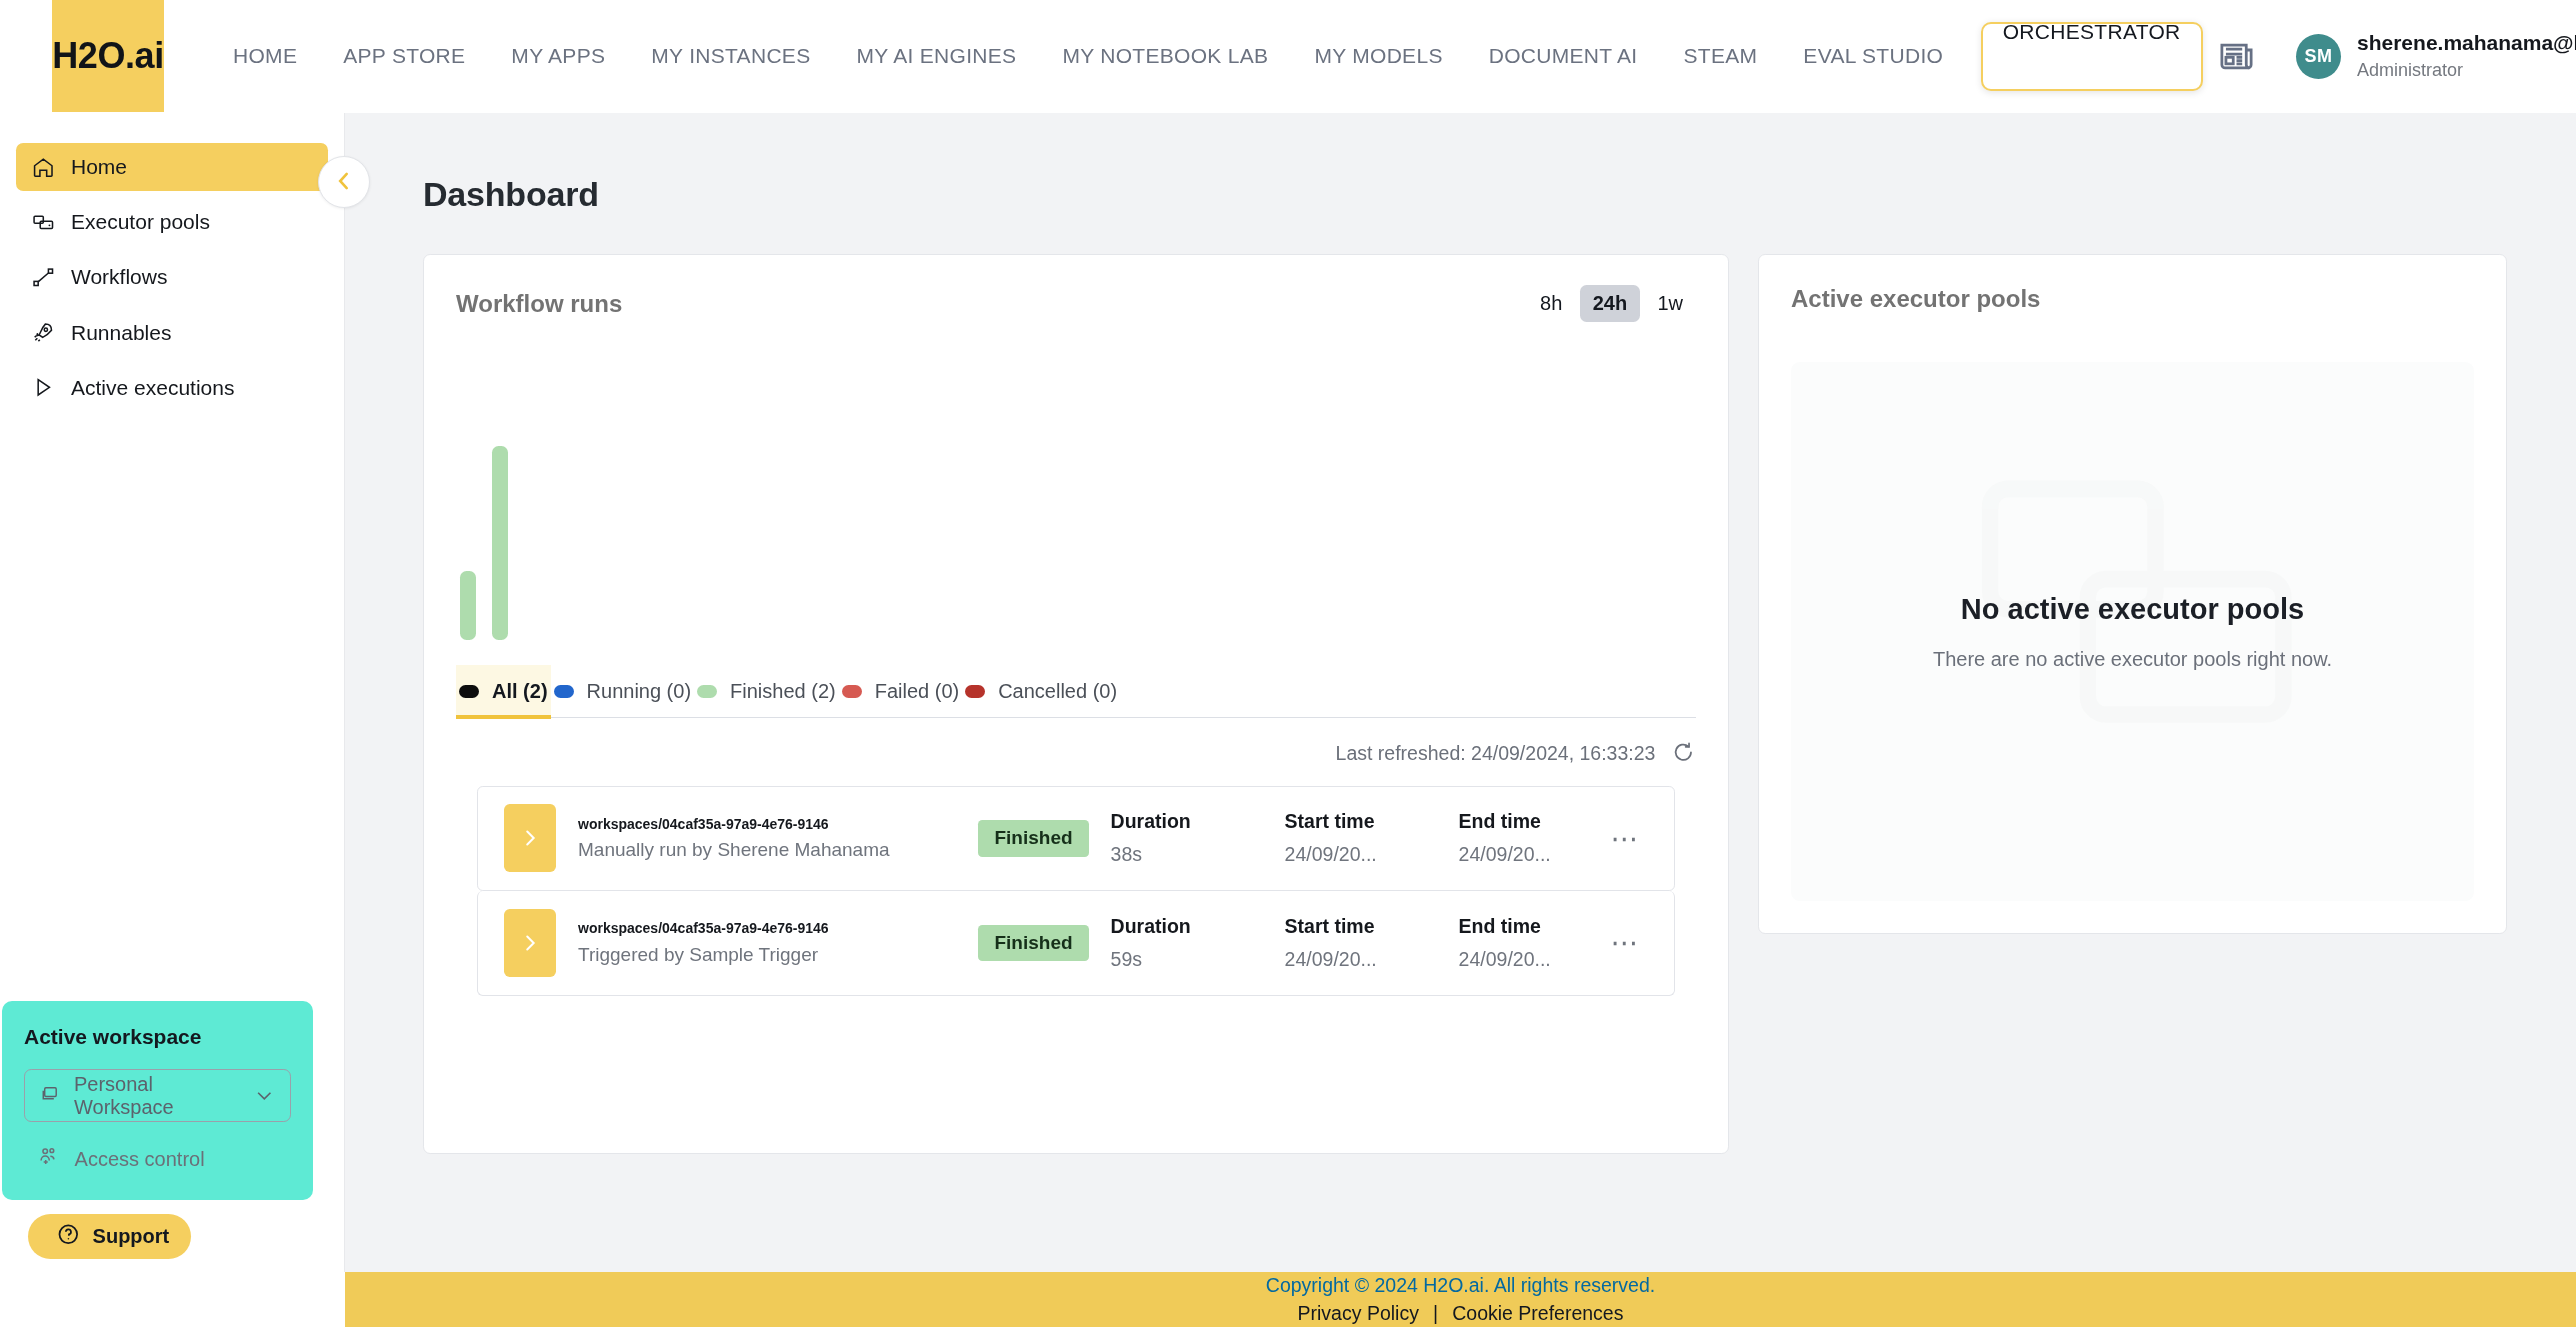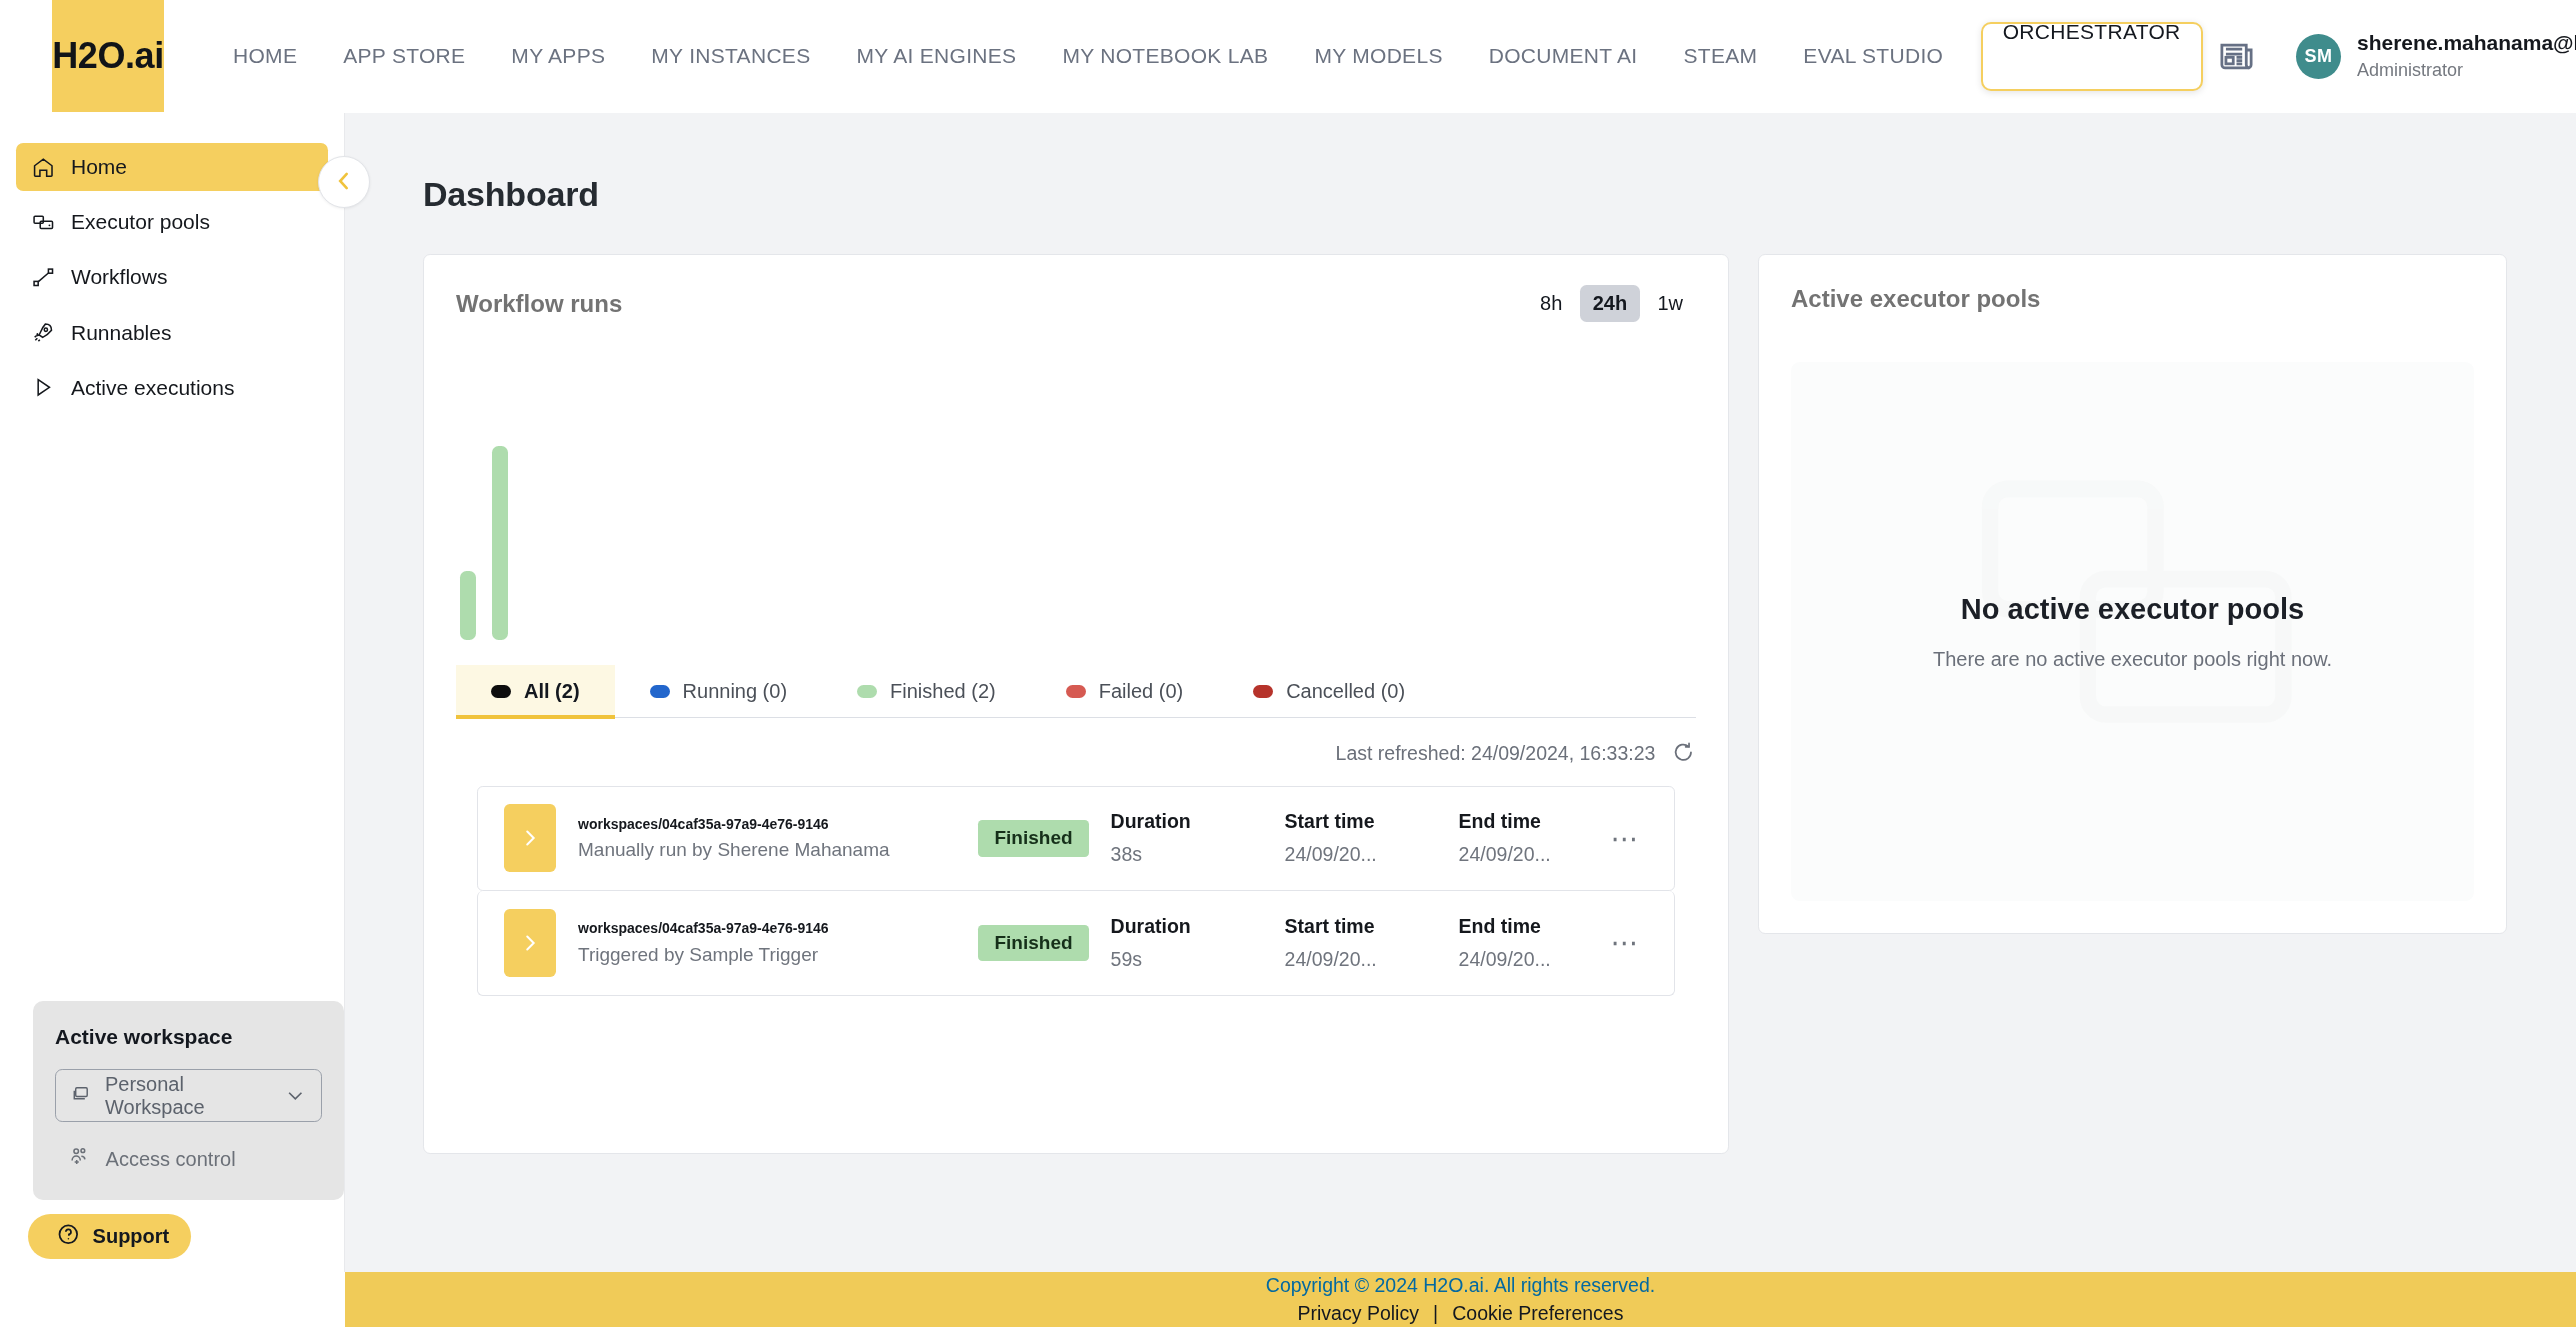--- a/index.html
+++ b/index.html
@@ -128,7 +128,7 @@
     border-bottom: 1.4px solid #dcdfe5; height: 52px;
   }
   .legend-item {
-    display: flex; align-items: center; height: 52px; padding: 0 35px;
+    display: flex; align-items: center; height: 52px; padding: 0 3px;
     cursor: pointer; position: relative;
   }
   .legend-item.active { background: #fdf8e3; }

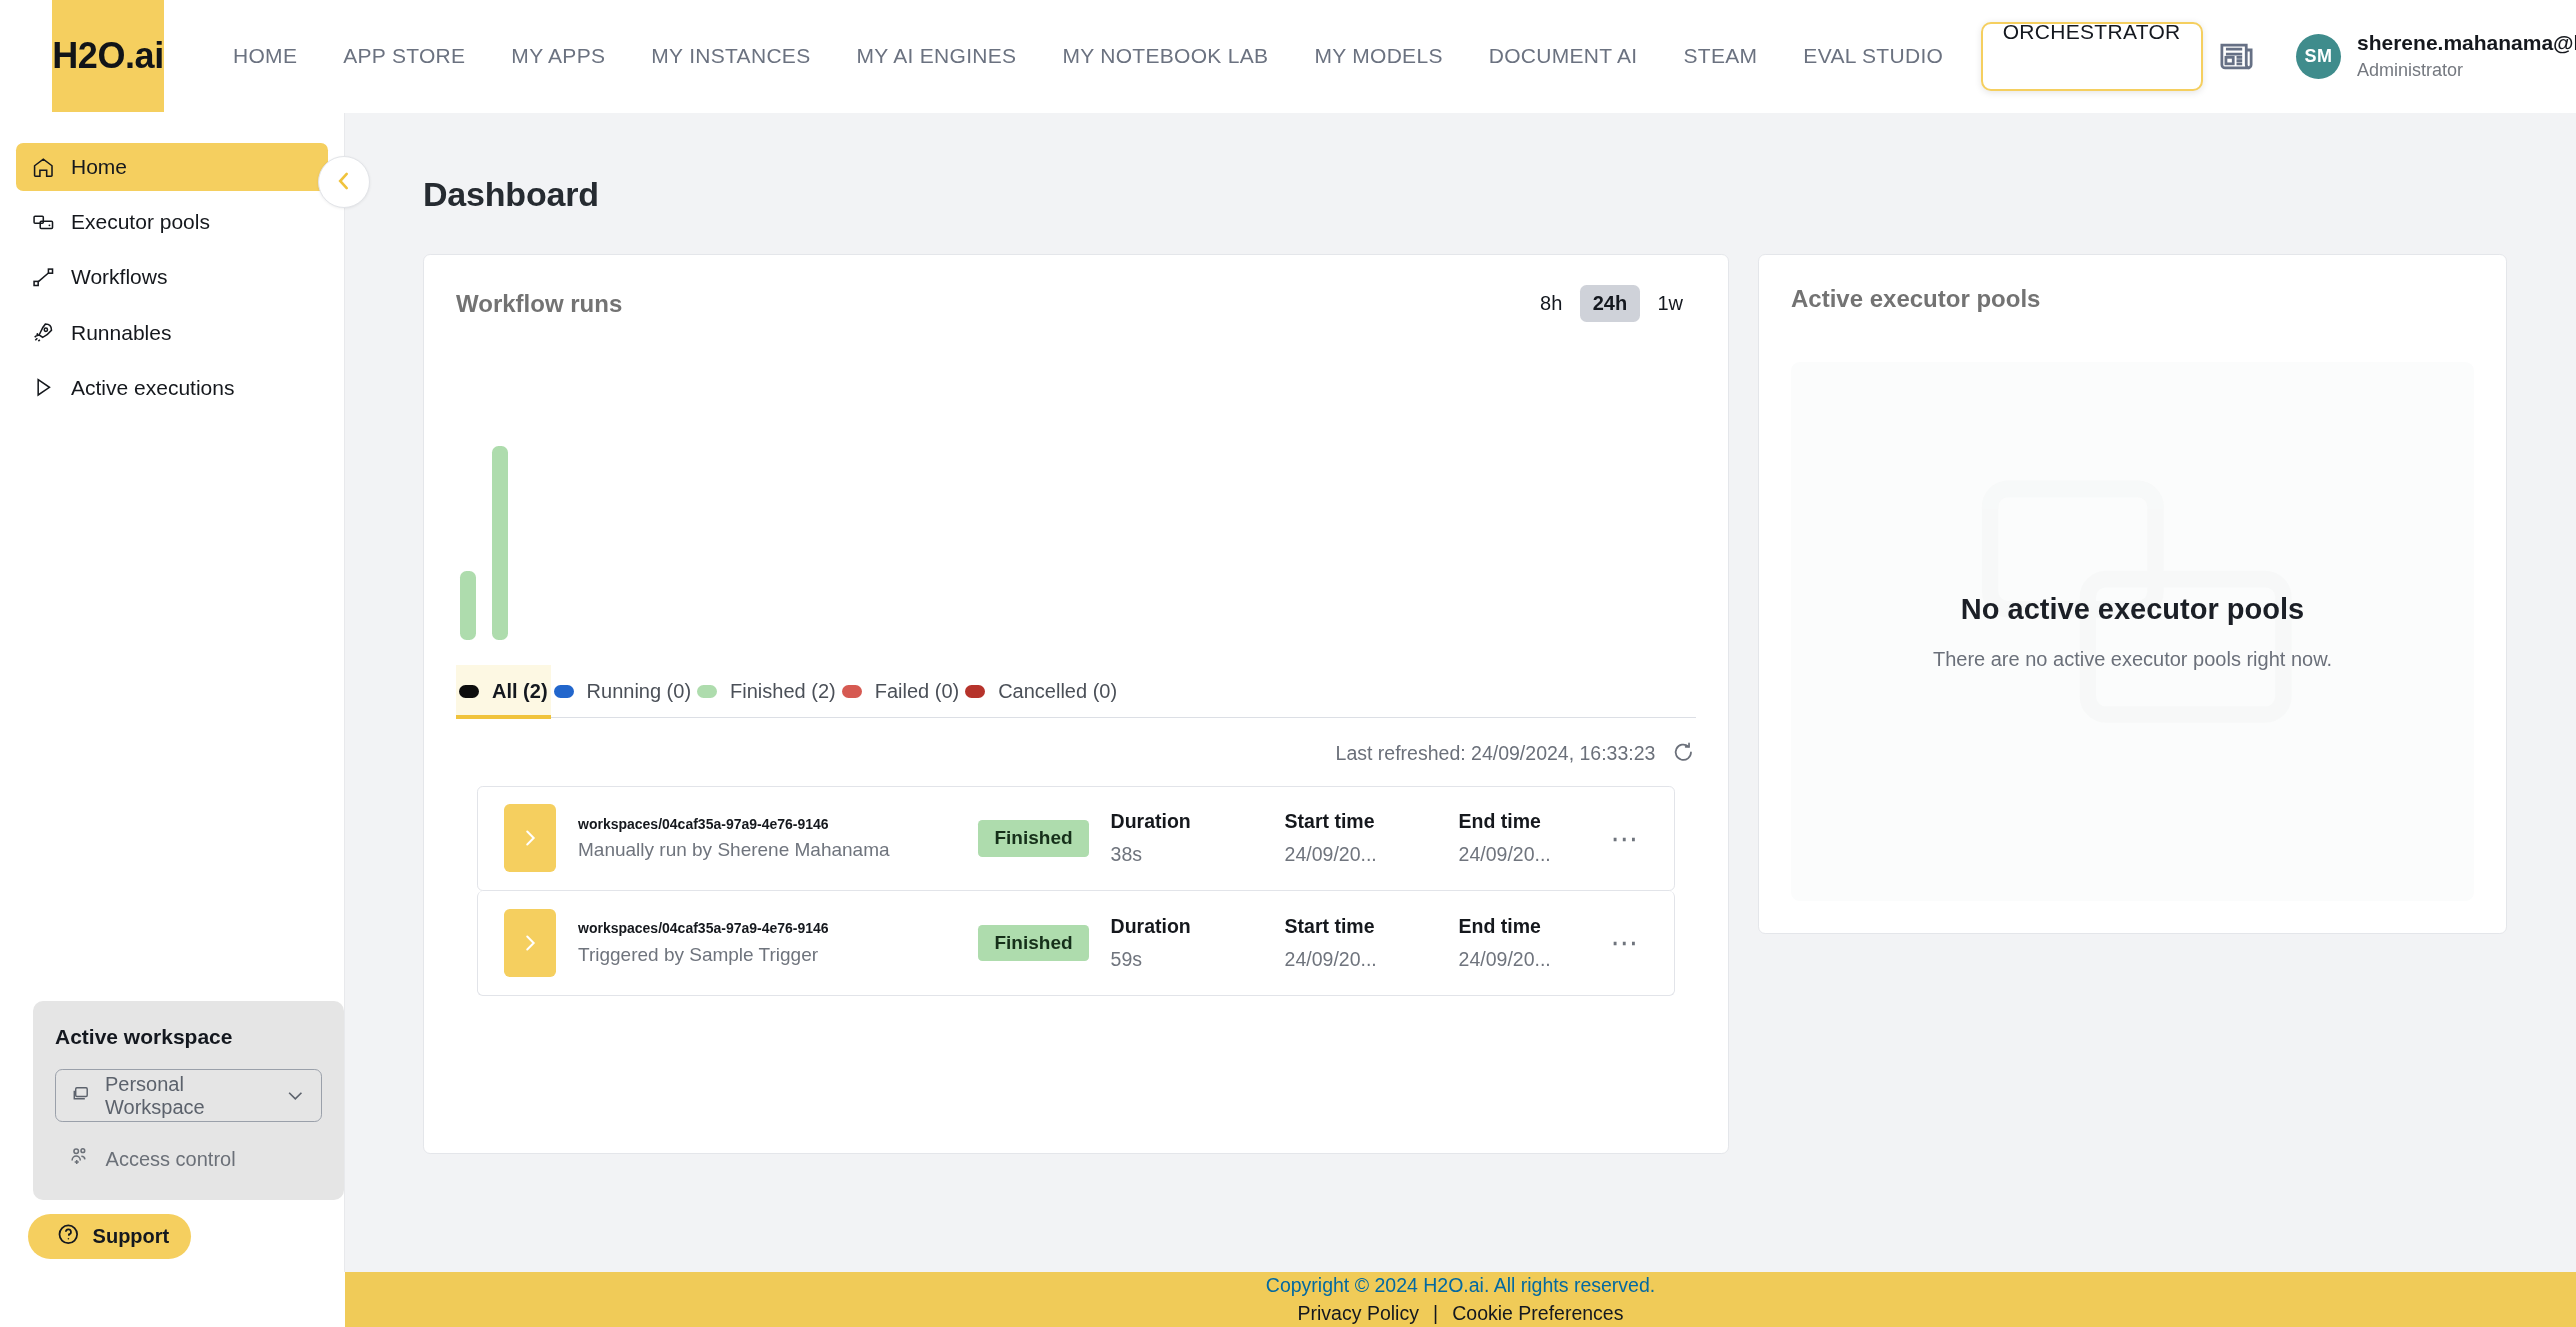--- a/index.html
+++ b/index.html
@@ -75,8 +75,8 @@
   }
 
   .workspace-card {
-    position: absolute; left: 33px; bottom: 72px; width: 311px;
-    background: #e5e5e5; border-radius: 10px; padding: 24.6px 22px 26px 22px;
+    position: absolute; left: 2px; bottom: 72px; width: 311px;
+    background: #5eead4; border-radius: 10px; padding: 24.6px 22px 26px 22px;
   }
   .ws-title { font-size: 21px; font-weight: 700; color: #14181f; margin-bottom: 20px; }
   .ws-select {

